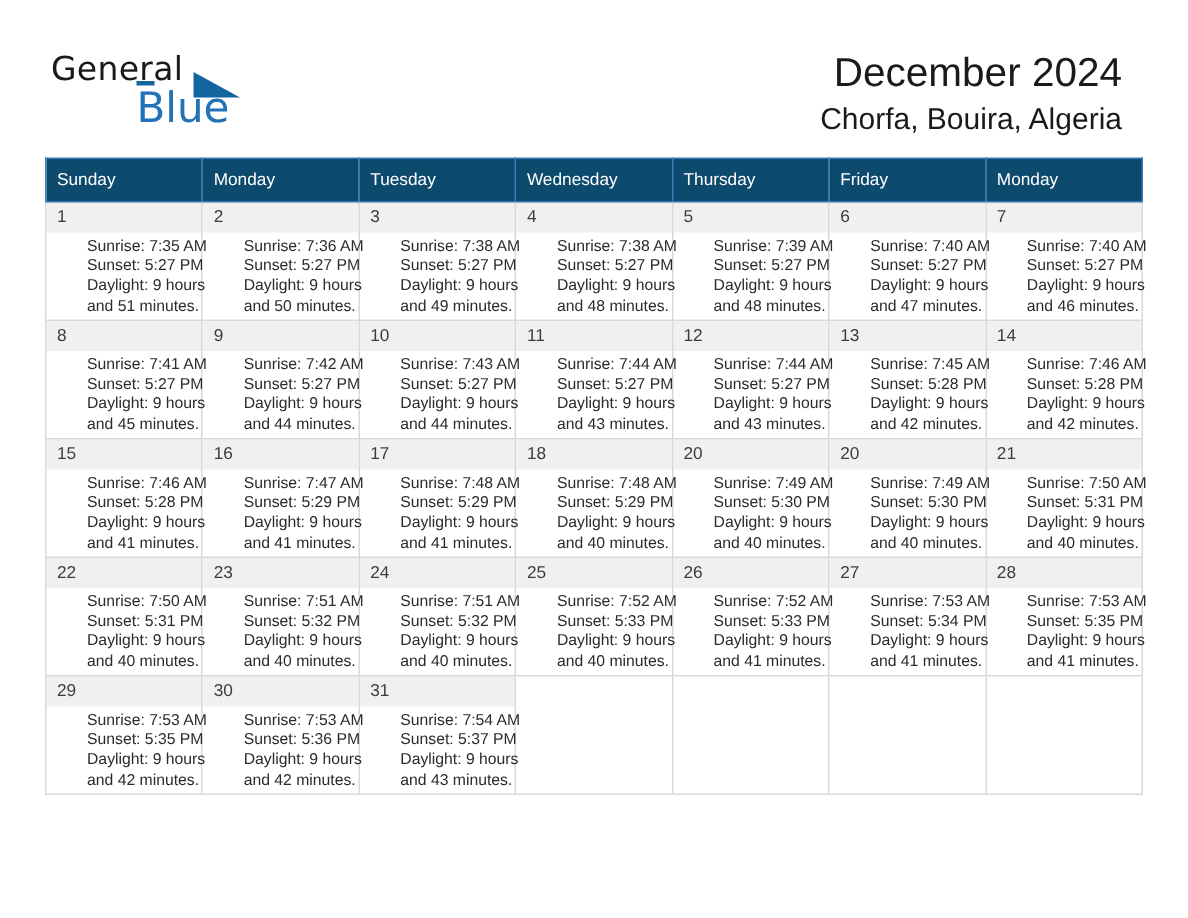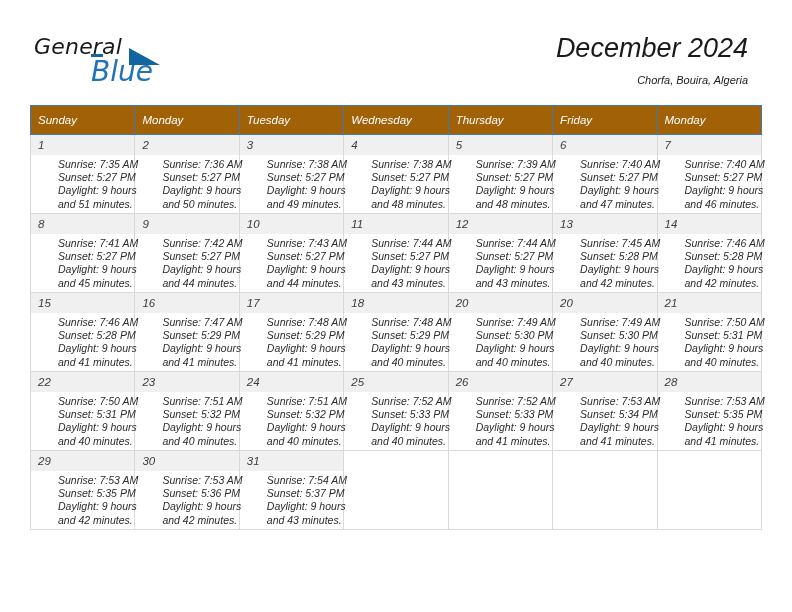--- a/index.html
+++ b/index.html
@@ -19,7 +19,6 @@
     width: 792px;
     height: 612px;
     box-sizing: border-box;
-    font-style: italic;
   }
 
   

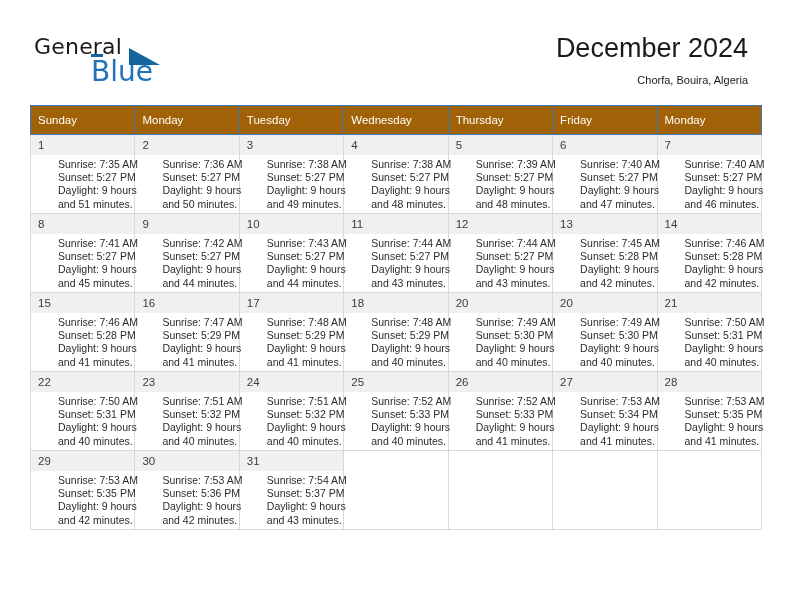--- a/index.html
+++ b/index.html
@@ -86,11 +86,12 @@
     margin: 0;
   }
   .cal-subtitle {
-    font-size: 11px;
+    font-size: 20px;
     color: #1a1a1a;
     line-height: 20px;
     margin-top: 6px;
     white-space: nowrap;
+    text-align: center;
   }
 
   

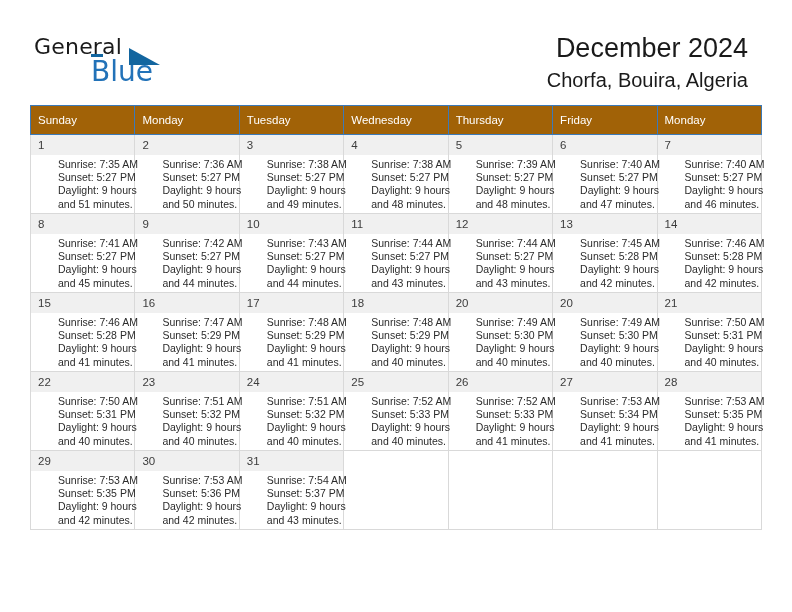--- a/index.html
+++ b/index.html
@@ -104,7 +104,7 @@
     table-layout: fixed;
   }
   .calendar th {
-    background: #a16207;
+    background: #0c4a6e;
     color: #ffffff;
     font-size: 11.5px;
     font-weight: normal;

